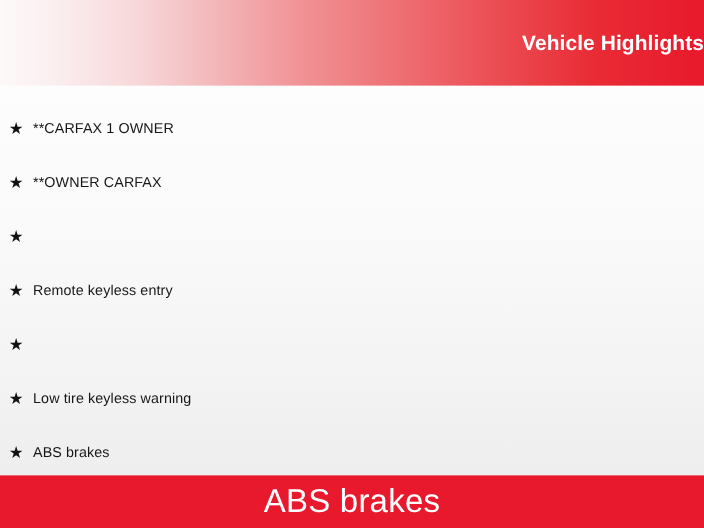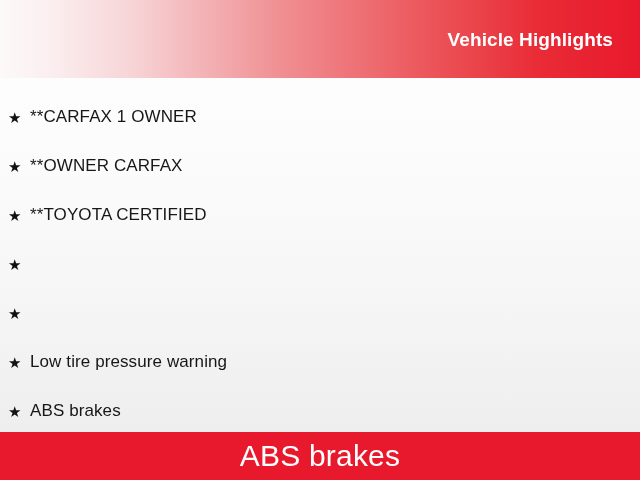--- a/index.html
+++ b/index.html
@@ -44,7 +44,6 @@
     align-items: center;
     justify-content: flex-end;
     box-sizing: border-box;
-    padding-right: 27px;
   }
   .header-title {
     color: #ffffff;

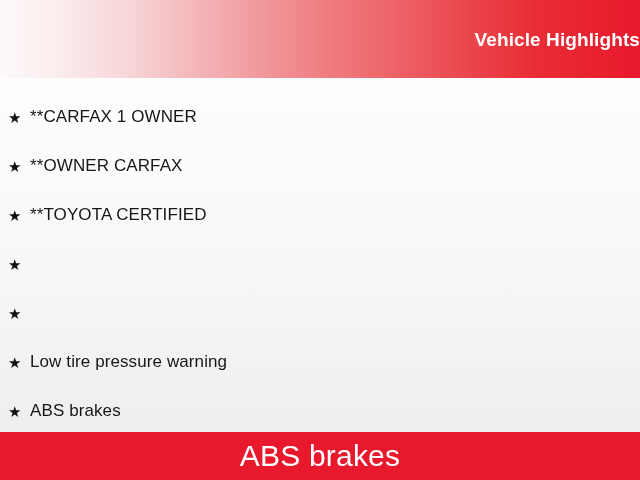--- a/index.html
+++ b/index.html
@@ -90,7 +90,7 @@
   .highlight-label {
     flex: 1 1 auto;
     color: #171717;
-    font-size: 17px;
+    font-size: 13px;
     line-height: 1.1;
     letter-spacing: 0.1px;
     white-space: nowrap;

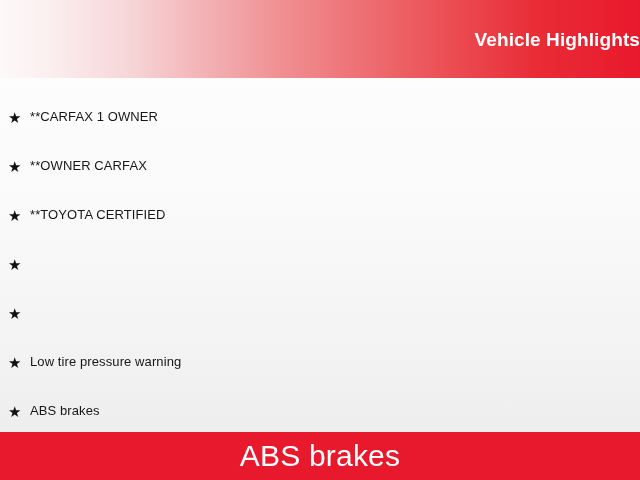--- a/index.html
+++ b/index.html
@@ -139,7 +139,6 @@
 
       <li class="highlight-item">
         <span class="bullet-star">★</span>
-        <span class="highlight-label">**TOYOTA CERTIFIED</span>
       </li>
 
       <li class="highlight-item">

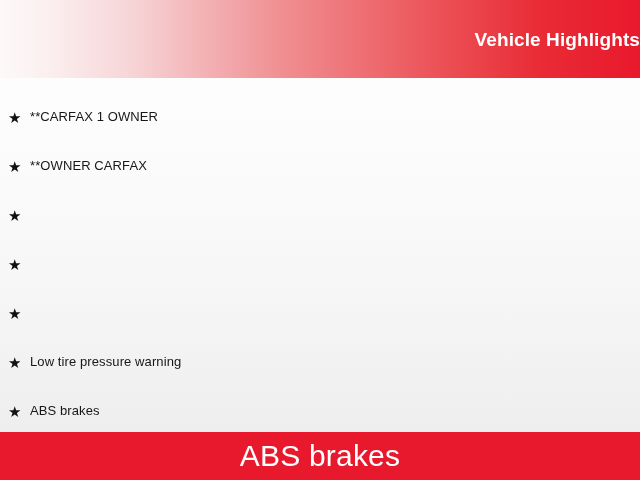--- a/index.html
+++ b/index.html
@@ -143,6 +143,7 @@
 
       <li class="highlight-item">
         <span class="bullet-star">★</span>
+        <span class="highlight-label">Remote keyless entry</span>
       </li>
 
       <li class="highlight-item">

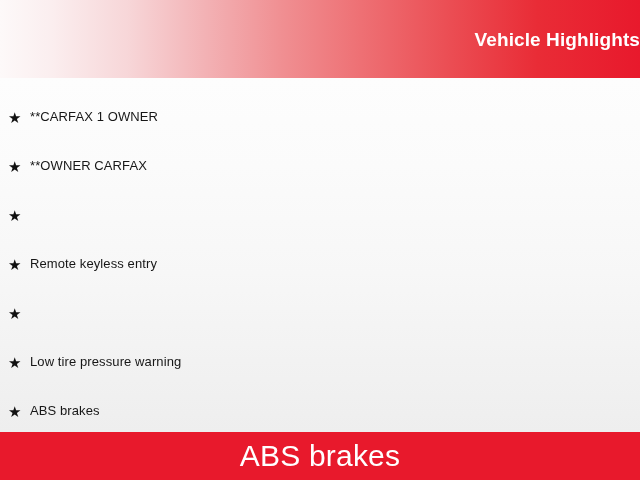--- a/index.html
+++ b/index.html
@@ -152,7 +152,7 @@
 
       <li class="highlight-item">
         <span class="bullet-star">★</span>
-        <span class="highlight-label">Low tire pressure warning</span>
+        <span class="highlight-label">Low tire keyless warning</span>
       </li>
 
       <li class="highlight-item">

